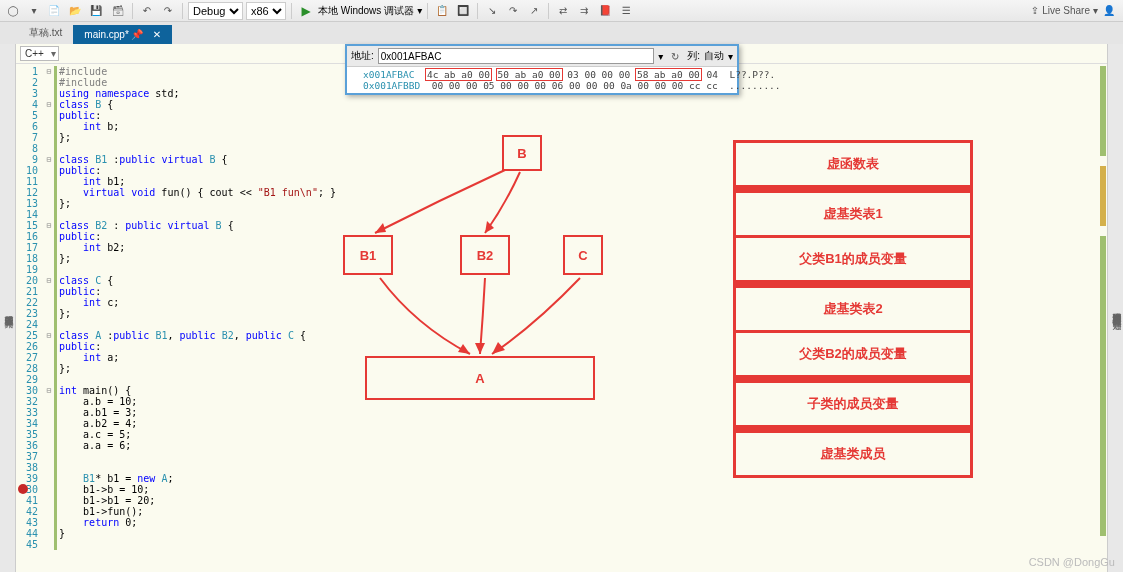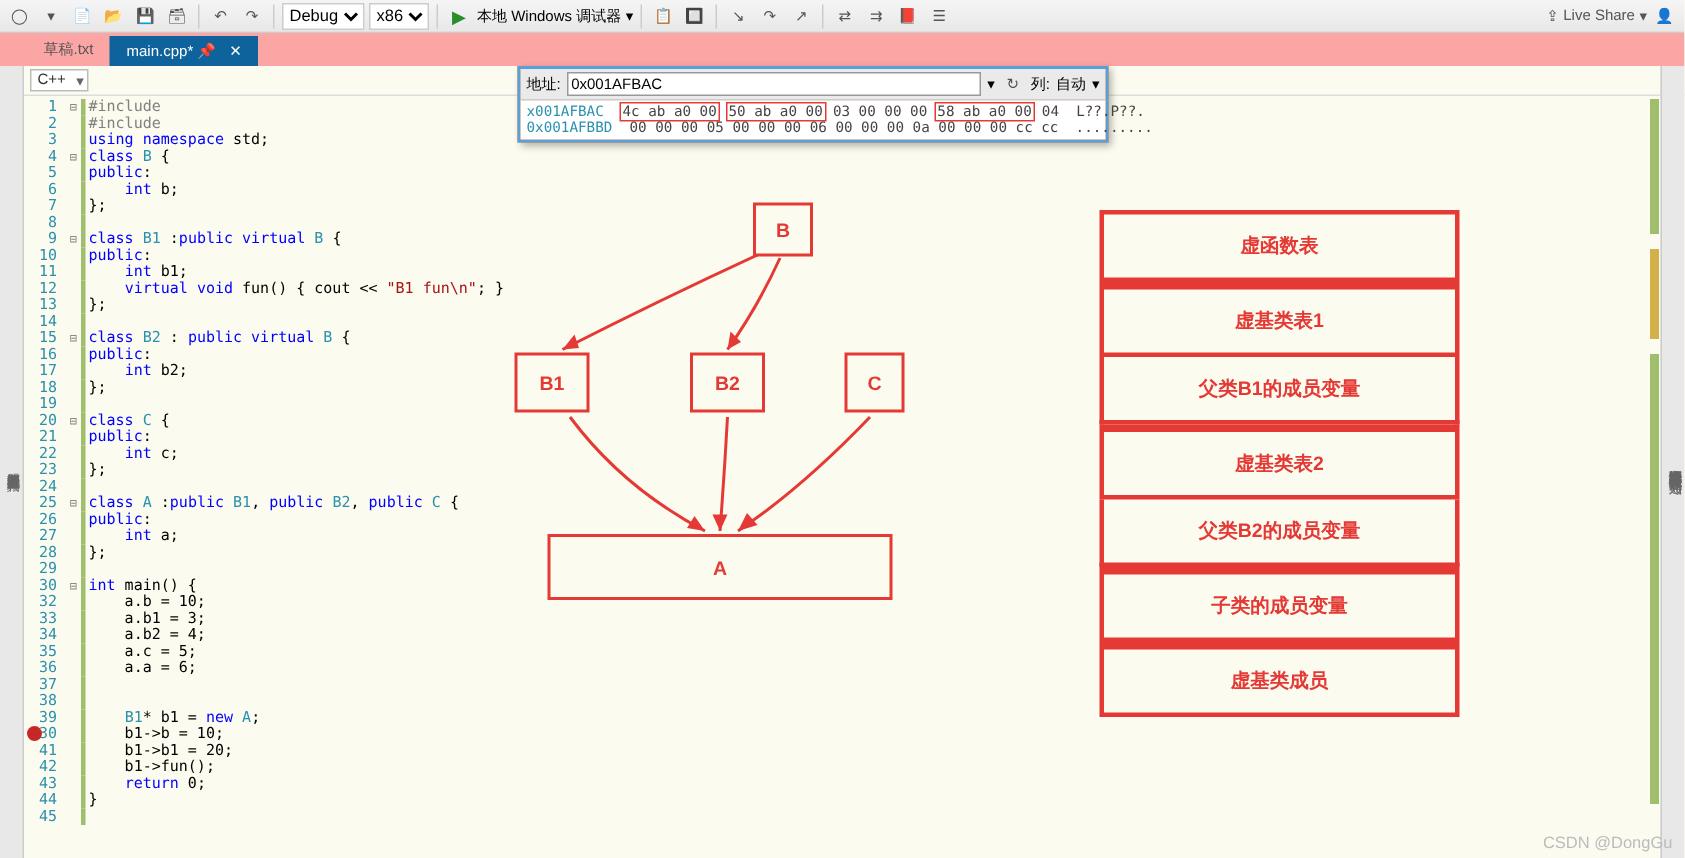--- a/index.html
+++ b/index.html
@@ -10,7 +10,7 @@
 .toolbar .sep { width: 1px; height: 16px; background: #ccc; margin: 0 2px; }
 .toolbar .play { color: #2a8f2a; font-size: 12px; }
 .toolbar .live-share { margin-left: auto; color: #555; display: flex; align-items: center; gap: 3px; }
-.tabs { height: 22px; background: #fca5a5; display: flex; align-items: flex-end; padding-left: 18px; }
+.tabs { height: 22px; background: #e5e5e5; display: flex; align-items: flex-end; padding-left: 18px; }
 .tab { padding: 3px 10px; font-size: 10px; color: #555; border: 1px solid transparent; cursor: pointer; }
 .tab.active { background: #0e639c; color: #fff; }
 .tab .close { margin-left: 6px; }

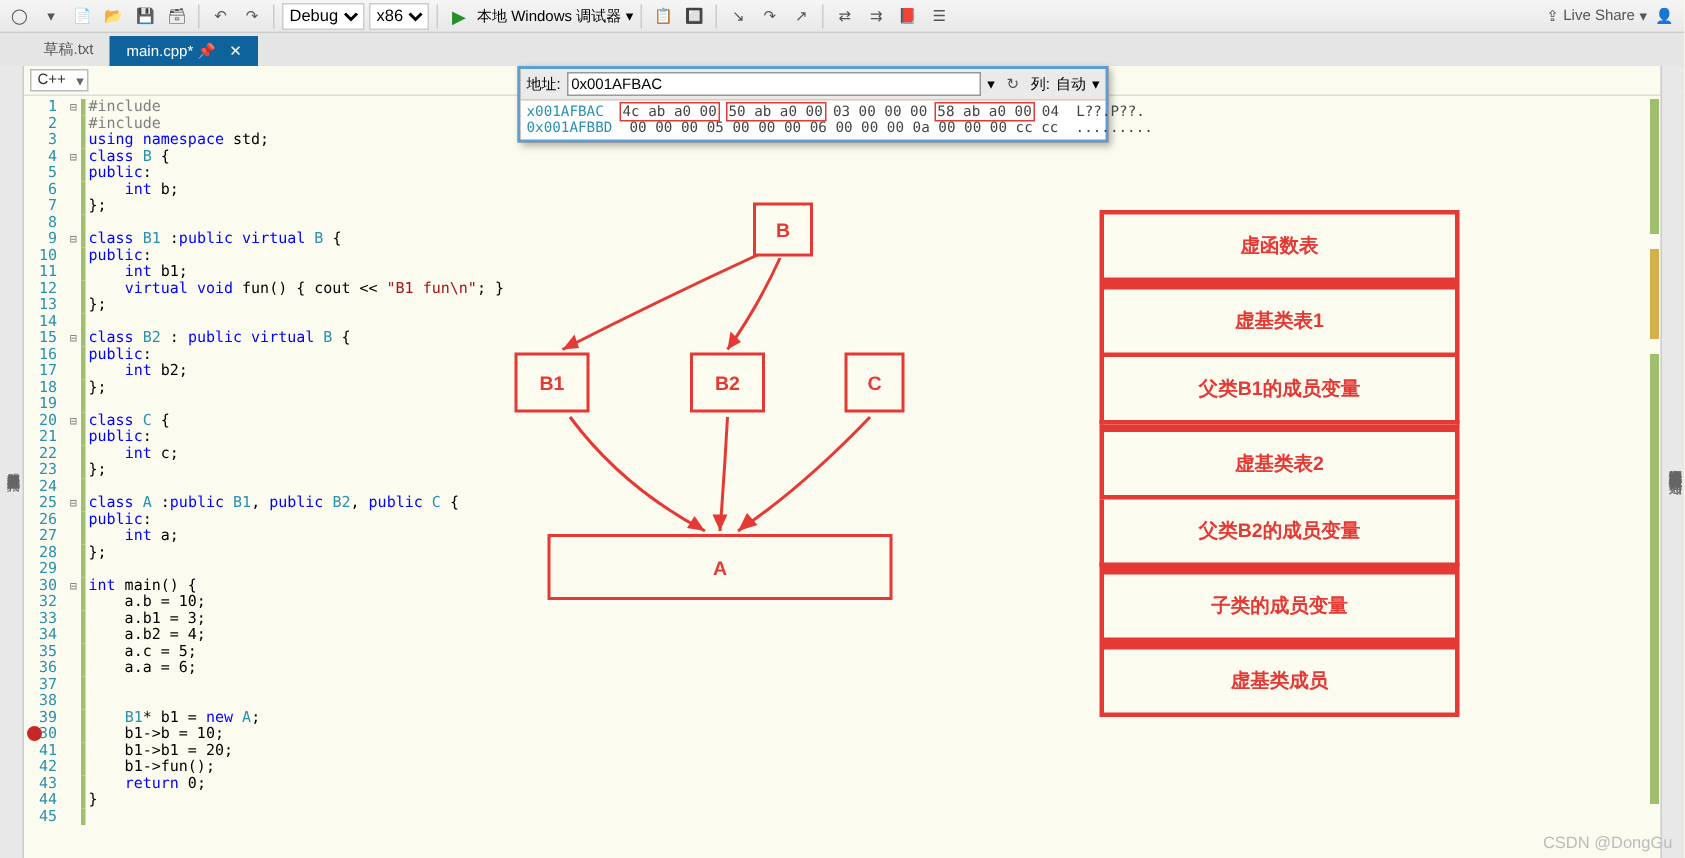--- a/index.html
+++ b/index.html
@@ -32,7 +32,7 @@
 .str { color: #a31515; }
 .pp { color: #808080; }
 .breakpoint { position: absolute; left: 2px; width: 10px; height: 10px; background: #c62828; border-radius: 50%; }
-.mem-panel { position: absolute; top: 44px; left: 345px; width: 394px; border: 2px solid #5aa0d8; background: #f97316; box-shadow: 2px 2px 5px rgba(0,0,0,.3); z-index: 5; font-size: 10px; }
+.mem-panel { position: absolute; top: 44px; left: 345px; width: 394px; border: 2px solid #5aa0d8; background: #8b5cf6; box-shadow: 2px 2px 5px rgba(0,0,0,.3); z-index: 5; font-size: 10px; }
 .mem-head { display: flex; align-items: center; padding: 2px 4px; border-bottom: 1px solid #ccc; background: #eaeaea; gap: 4px; }
 .mem-head input { flex: 1; height: 16px; border: 1px solid #999; font-size: 10px; padding: 4px 2px; }
 .mem-head .ib { width: 16px; height: 16px; display:flex; align-items:center; justify-content:center; color:#555; border:1px solid transparent; }

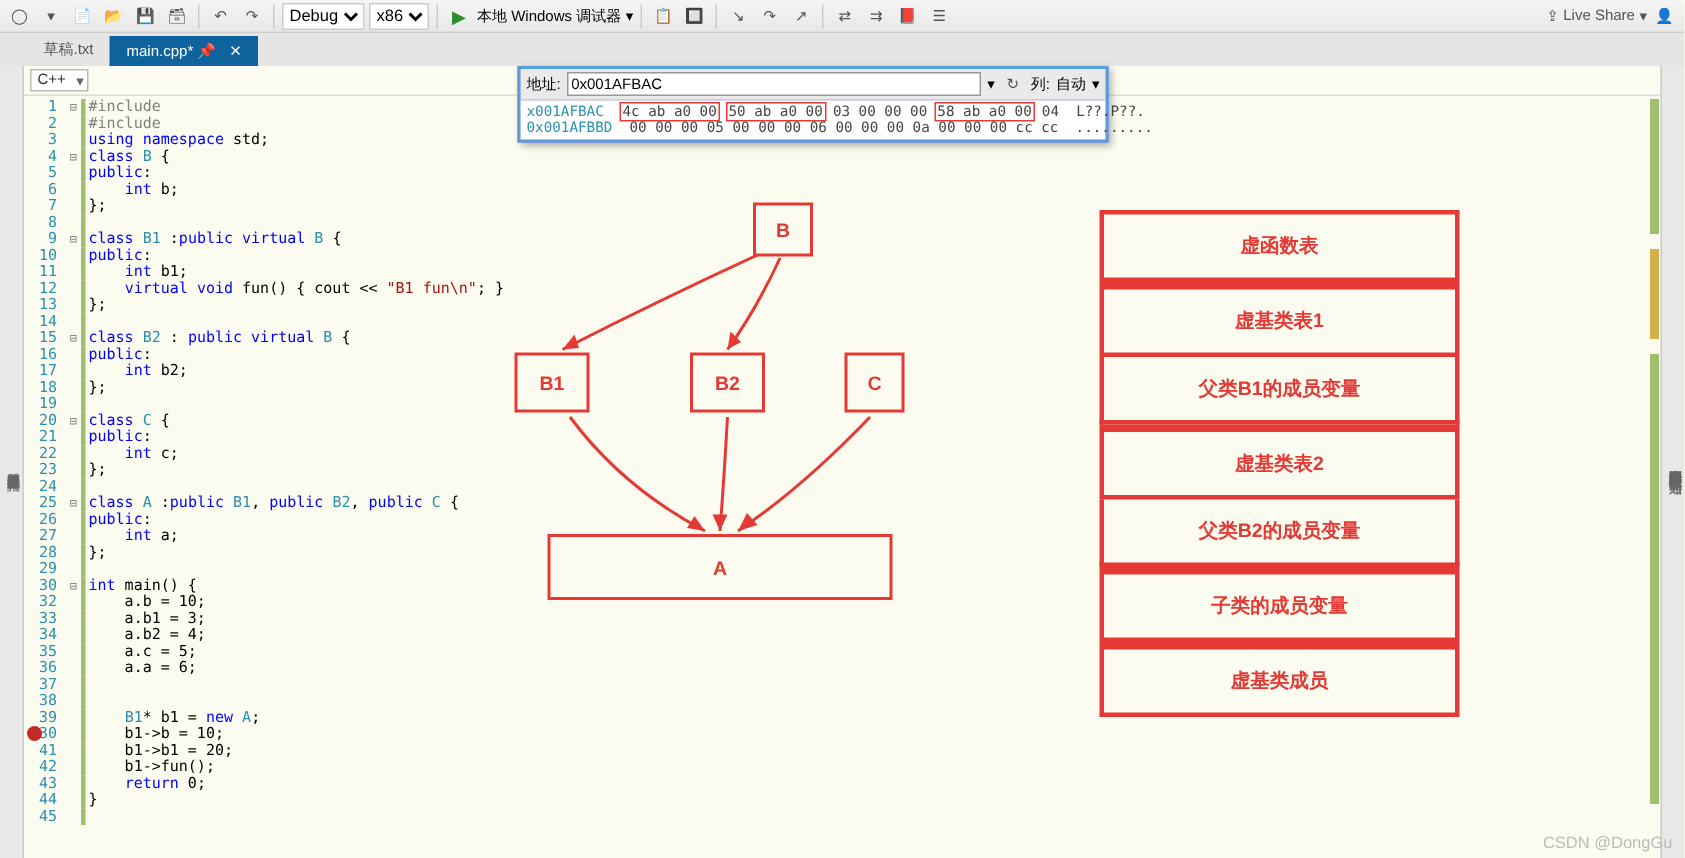--- a/index.html
+++ b/index.html
@@ -36,7 +36,7 @@
 .mem-head { display: flex; align-items: center; padding: 2px 4px; border-bottom: 1px solid #ccc; background: #eaeaea; gap: 4px; }
 .mem-head input { flex: 1; height: 16px; border: 1px solid #999; font-size: 10px; padding: 4px 2px; }
 .mem-head .ib { width: 16px; height: 16px; display:flex; align-items:center; justify-content:center; color:#555; border:1px solid transparent; }
-.mem-body { font-family: Consolas, monospace; font-size: 9.5px; padding: 2px 4px; background: #fff; text-align: right; }
+.mem-body { font-family: Consolas, monospace; font-size: 9.5px; padding: 2px 16px; background: #fff; text-align: right; }
 .mem-row { white-space: pre; color: #444; }
 .mem-row .addr { color: #2b91af; }
 .hl { border: 1.5px solid #e53935; padding: 0 1px; margin: 0 -1px; }

